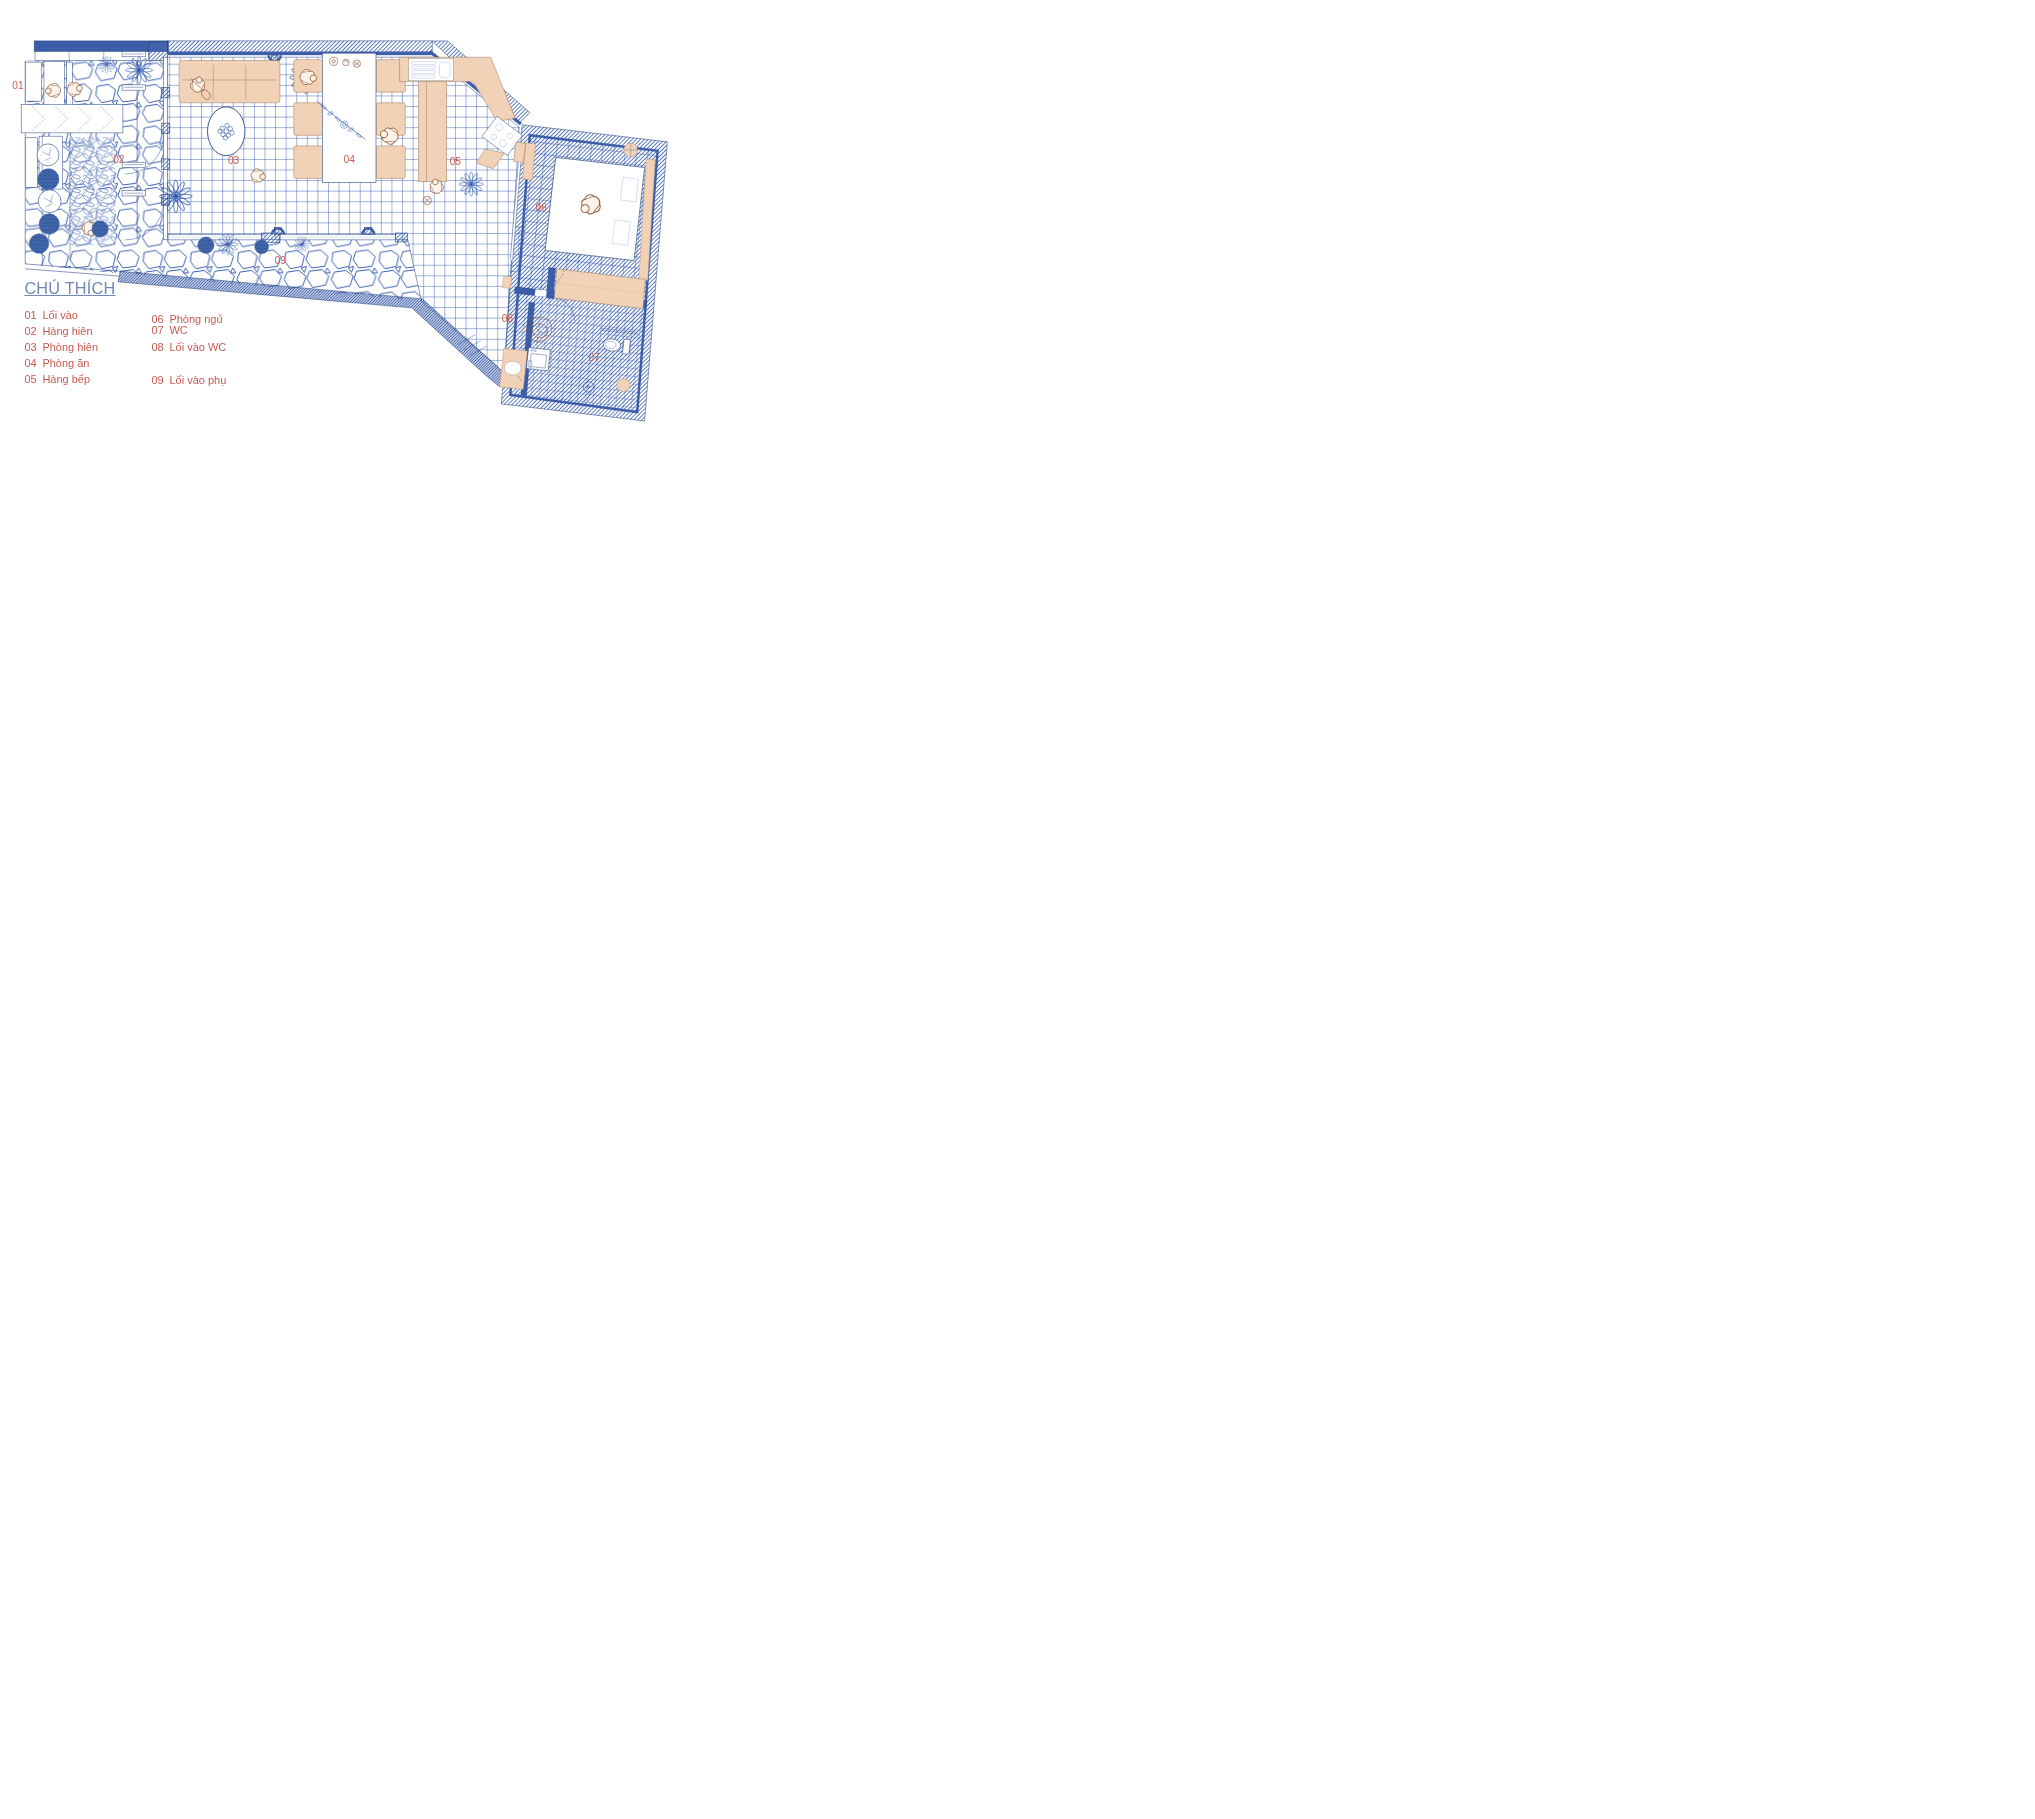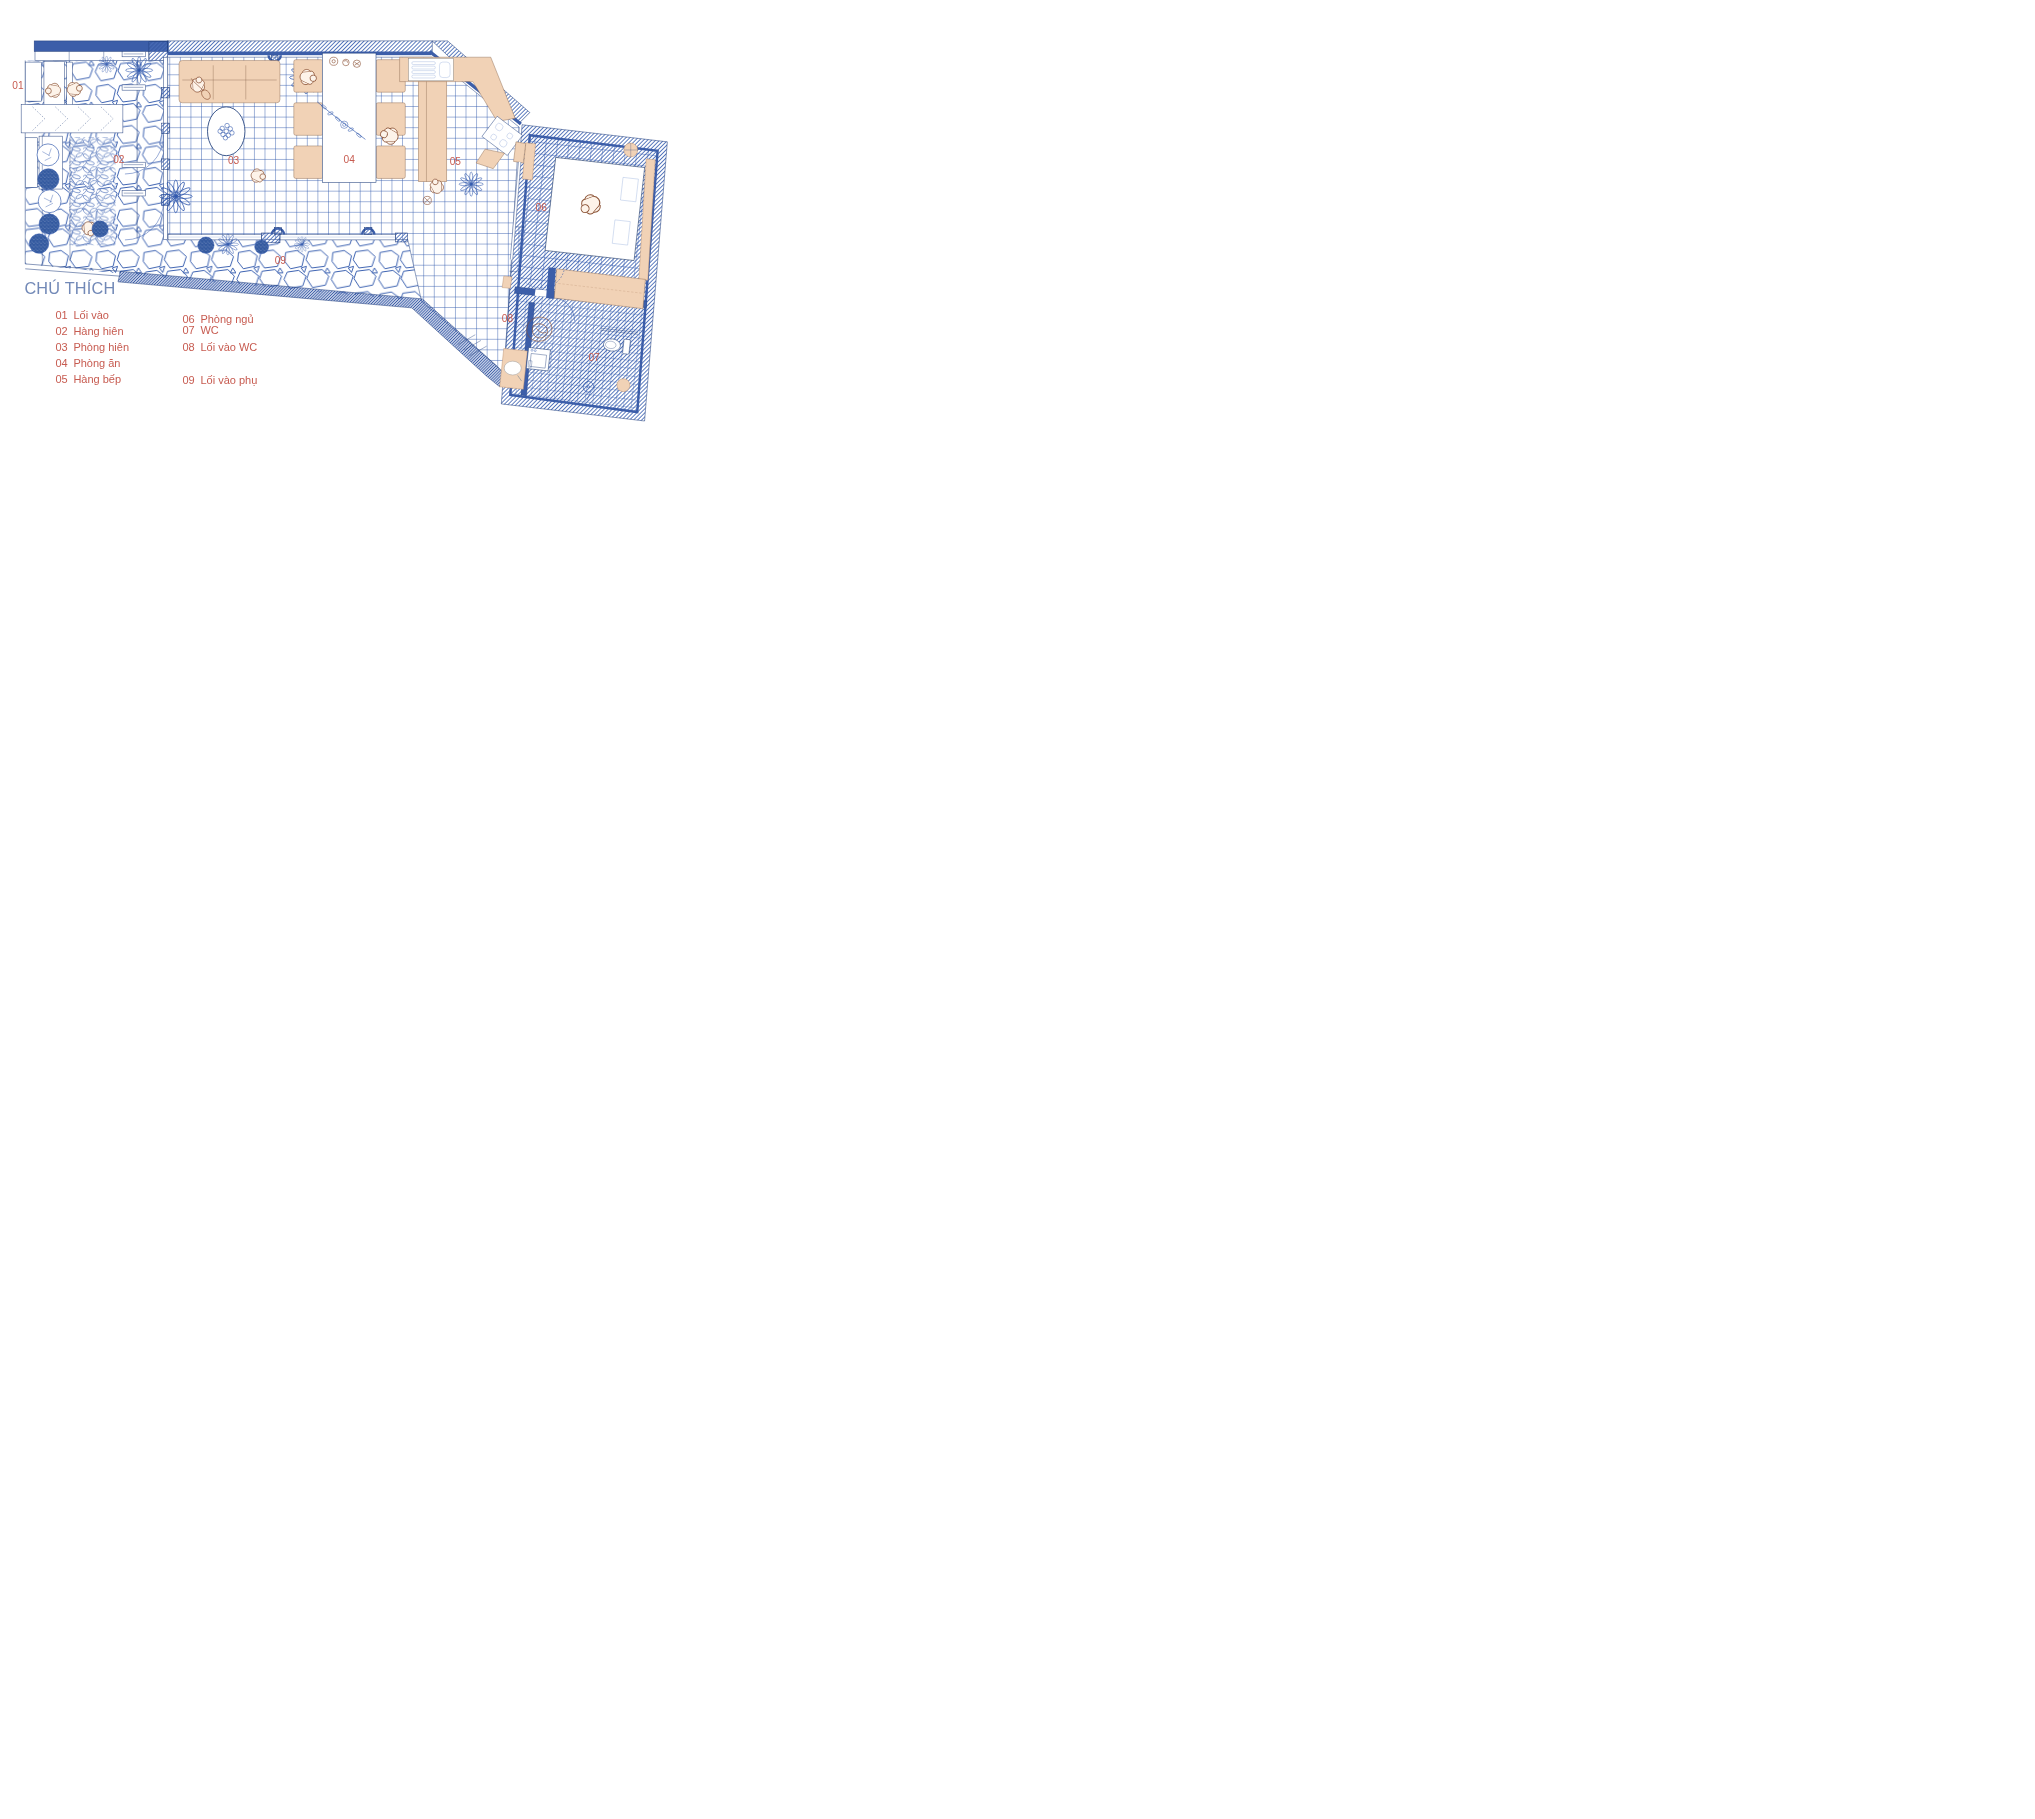--- a/index.html
+++ b/index.html
@@ -35,7 +35,7 @@
   .room-num{fill:var(--red);font-family:"Liberation Sans",sans-serif;font-size:25px;}
   
   .legend{position:absolute;left:24.4px;top:279px;width:252px;}
-  .legend-title{color:var(--title);font-size:16.3px;letter-spacing:0.2px;}
+  .legend-title{color:var(--title);font-size:16.3px;letter-spacing:0.2px;text-decoration:underline;}
   .legend-items{position:relative;margin-top:10.6px;height:85px;margin-left:31px;}
   .legend-item{position:absolute;color:var(--red);font-size:11px;white-space:nowrap;}
   .legend-item .num{display:inline-block;width:18px;}

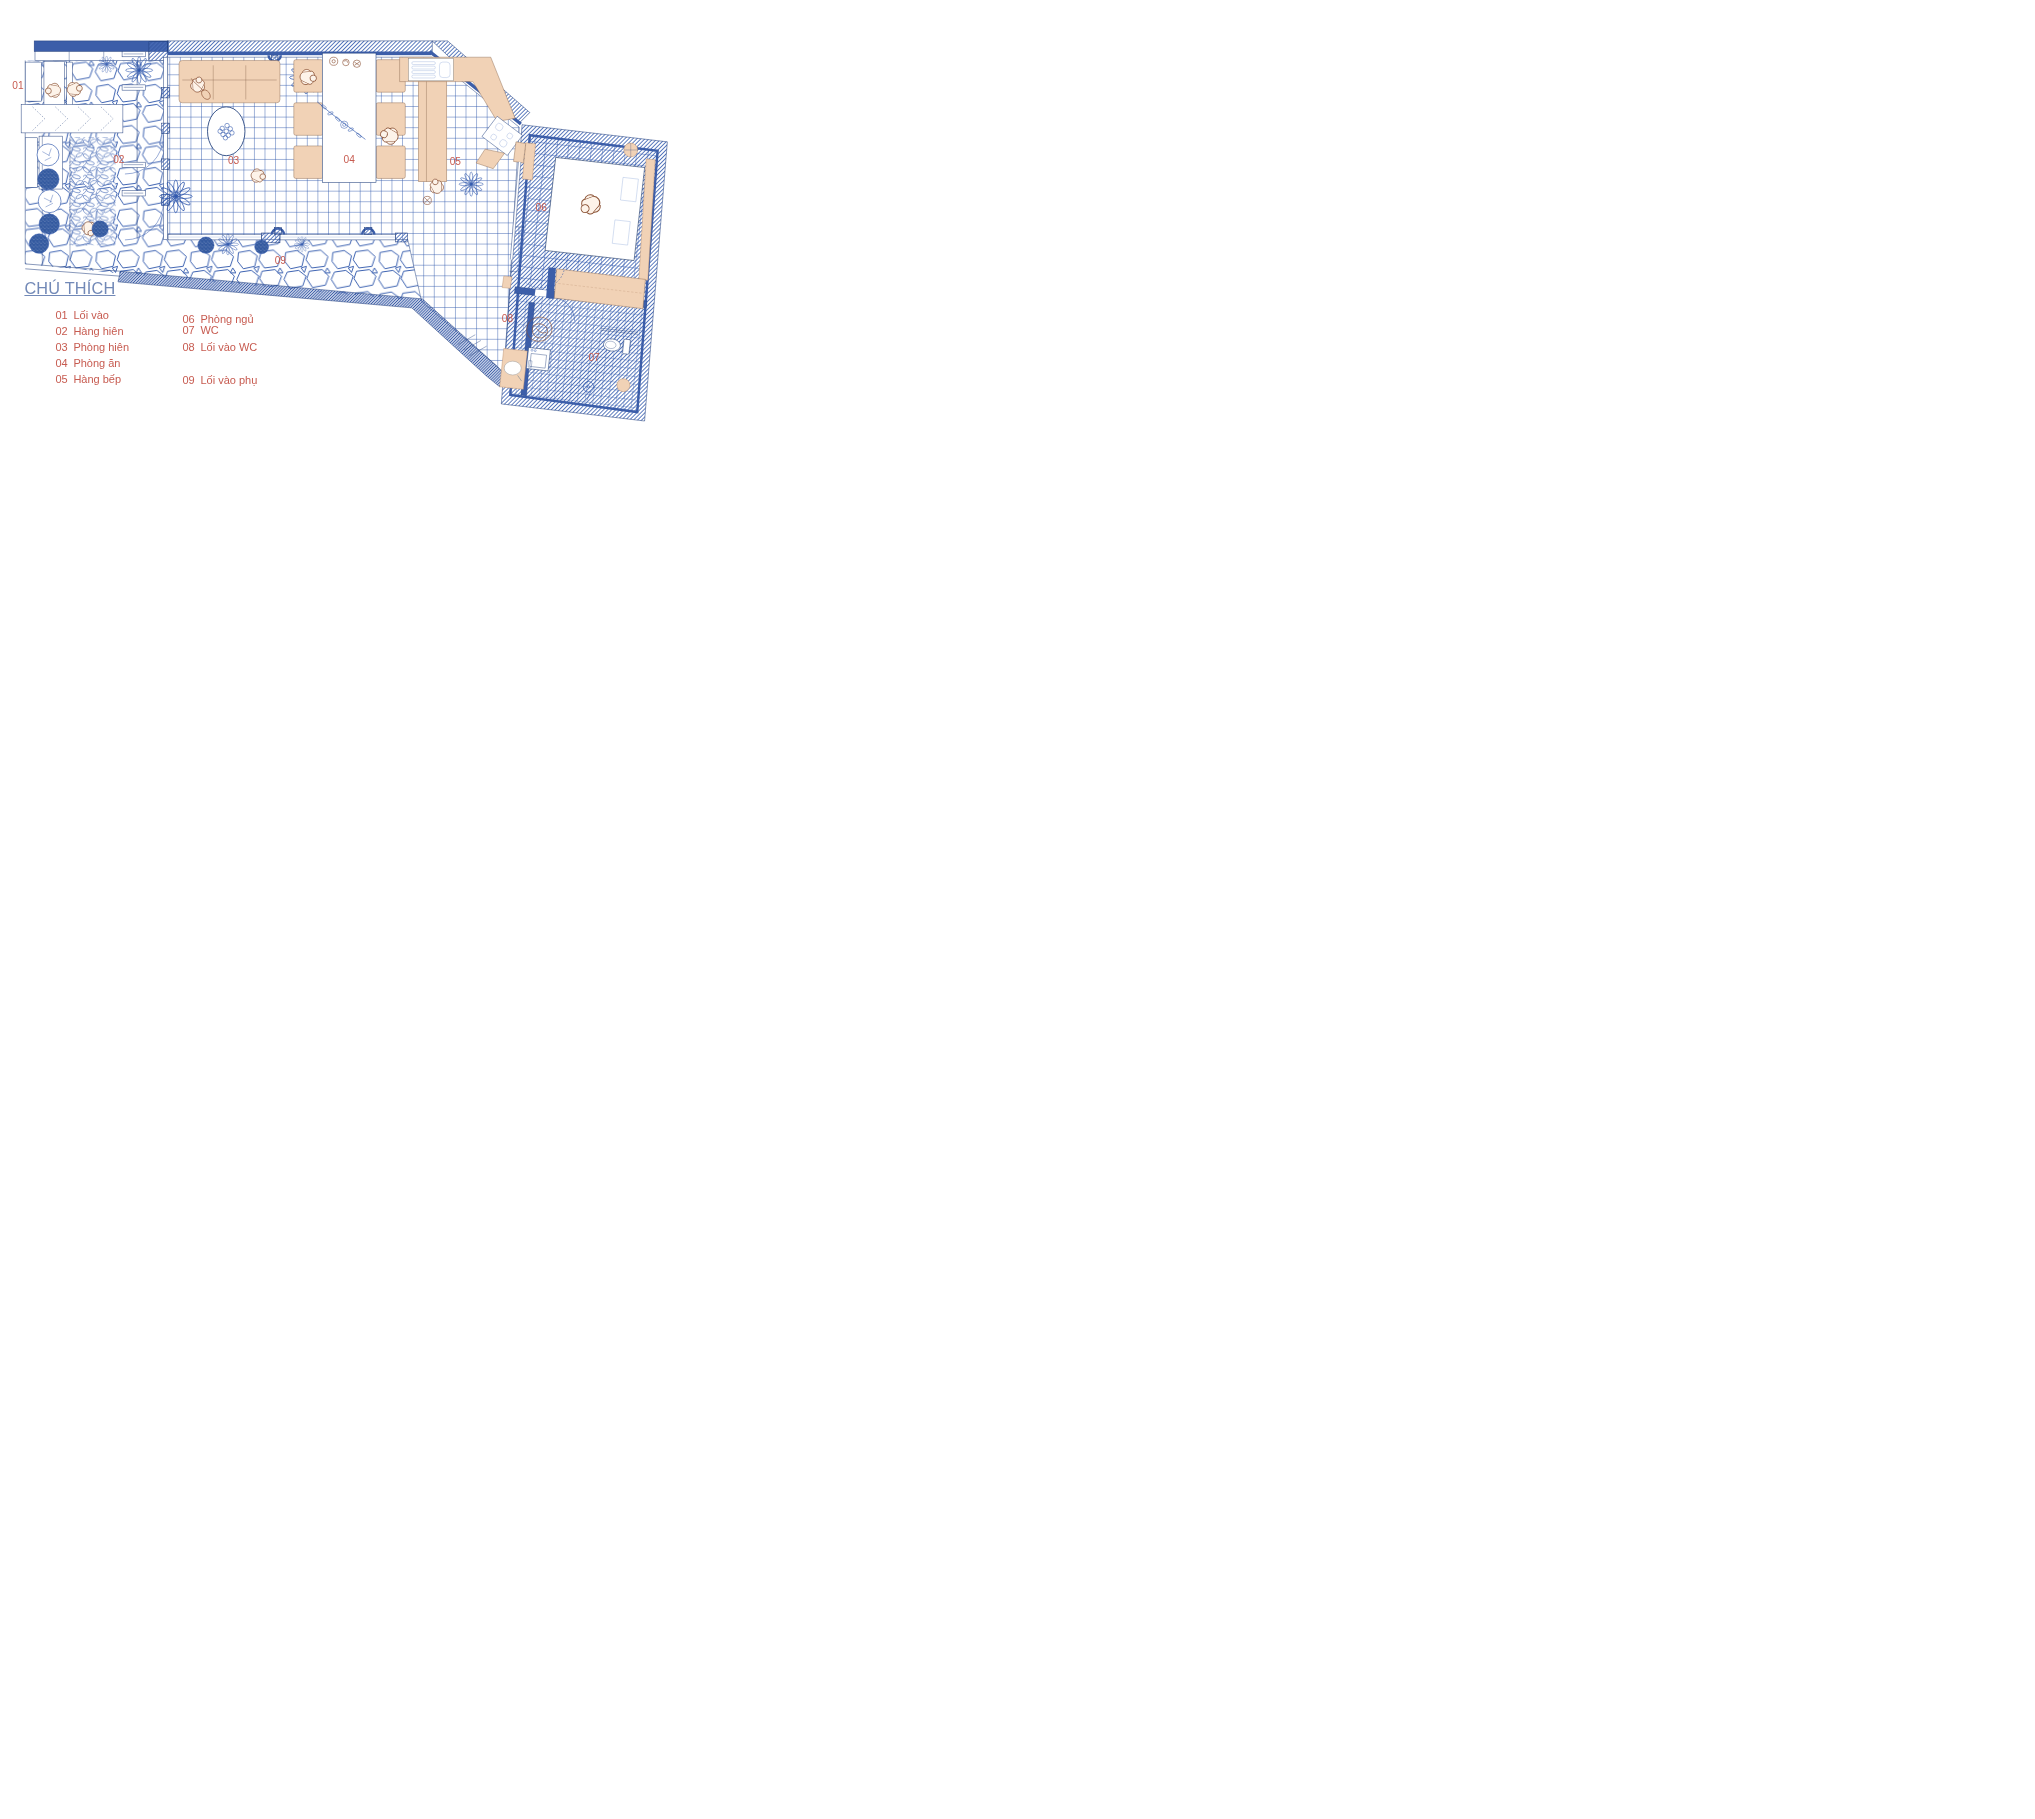--- a/index.html
+++ b/index.html
@@ -36,7 +36,7 @@
   
   .legend{position:absolute;left:24.4px;top:279px;width:252px;}
   .legend-title{color:var(--title);font-size:16.3px;letter-spacing:0.2px;text-decoration:underline;}
-  .legend-items{position:relative;margin-top:10.6px;height:85px;margin-left:31px;}
+  .legend-items{position:relative;margin-top:10.6px;height:85px;}
   .legend-item{position:absolute;color:var(--red);font-size:11px;white-space:nowrap;}
   .legend-item .num{display:inline-block;width:18px;}
 </style>

